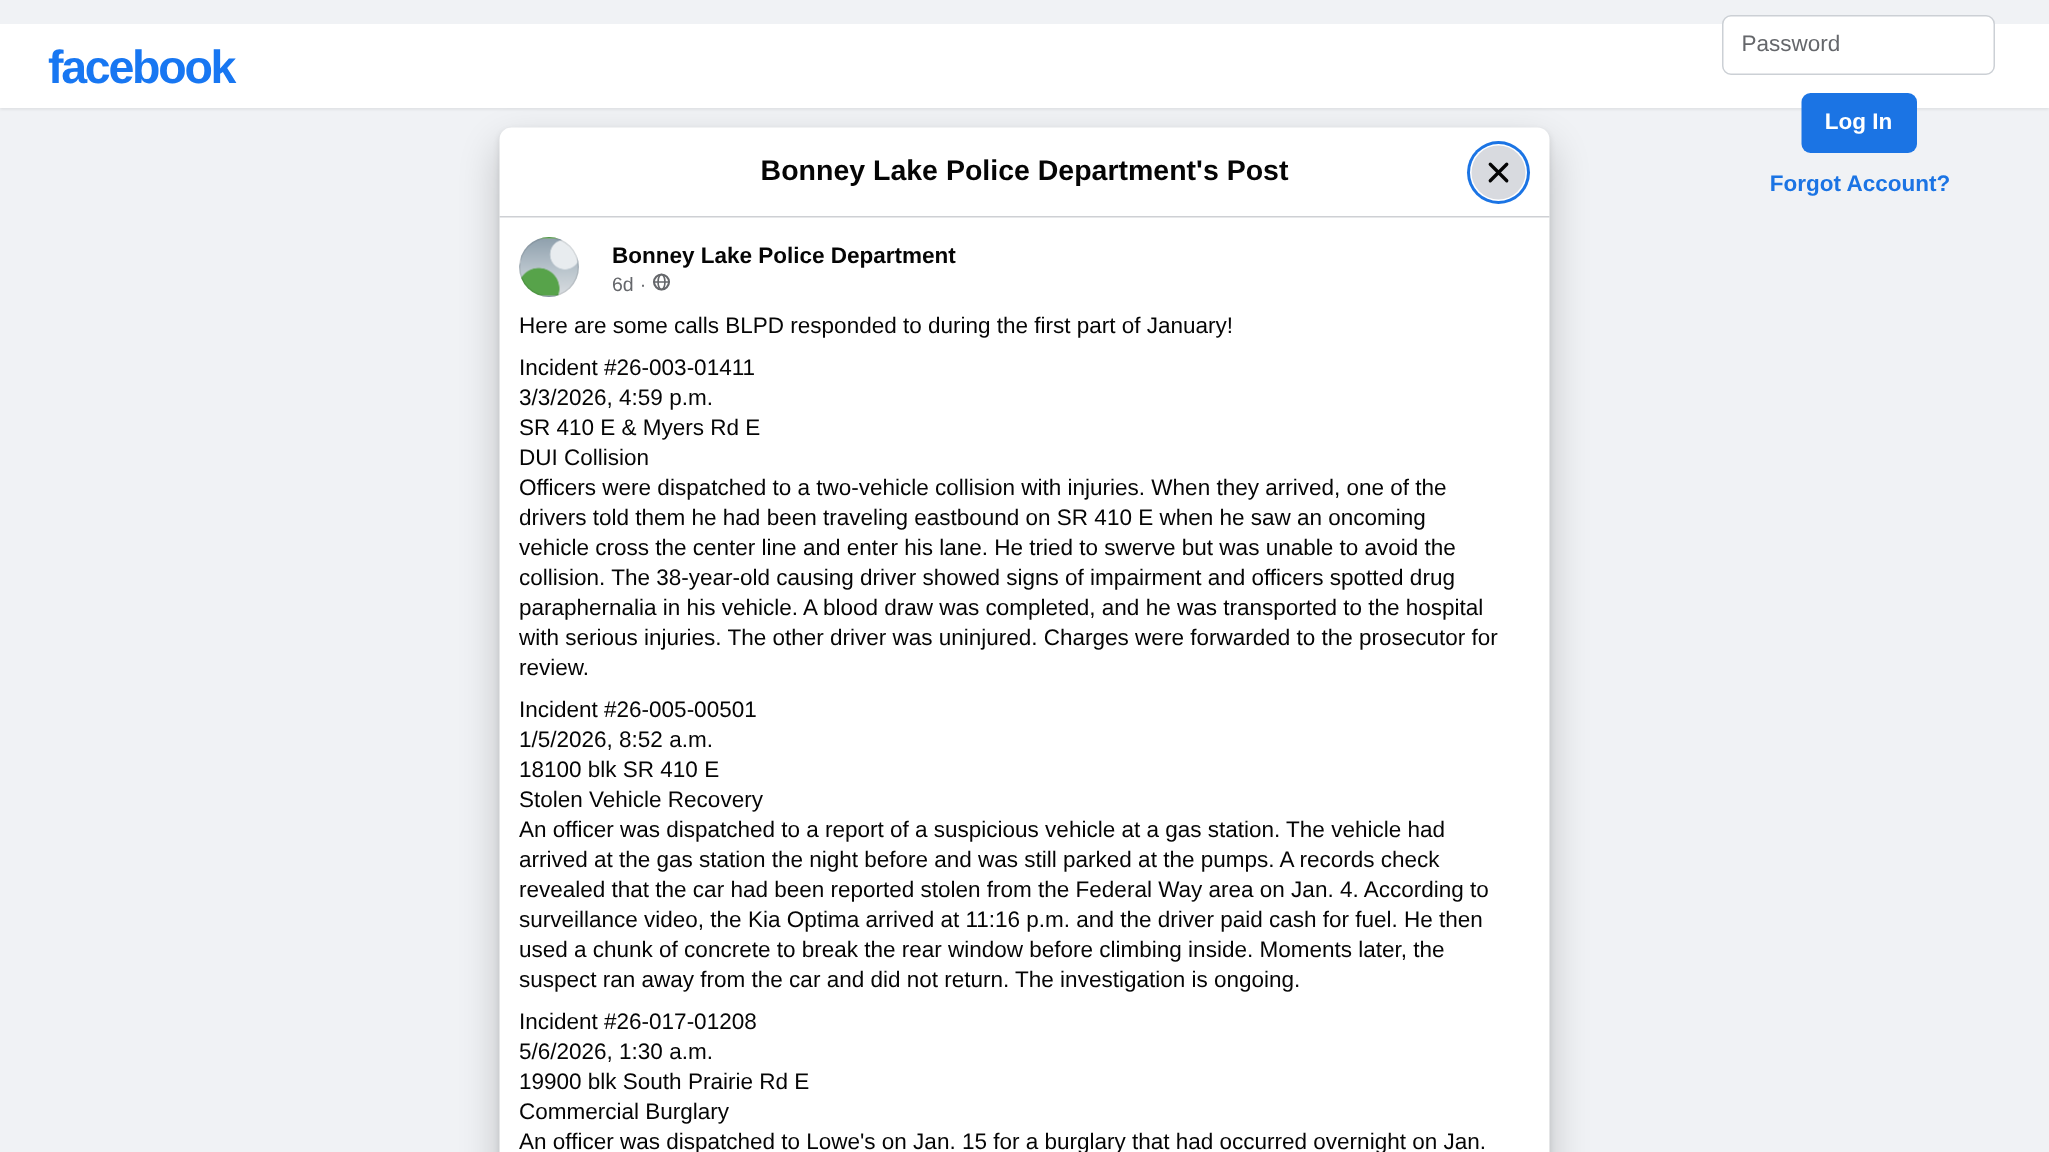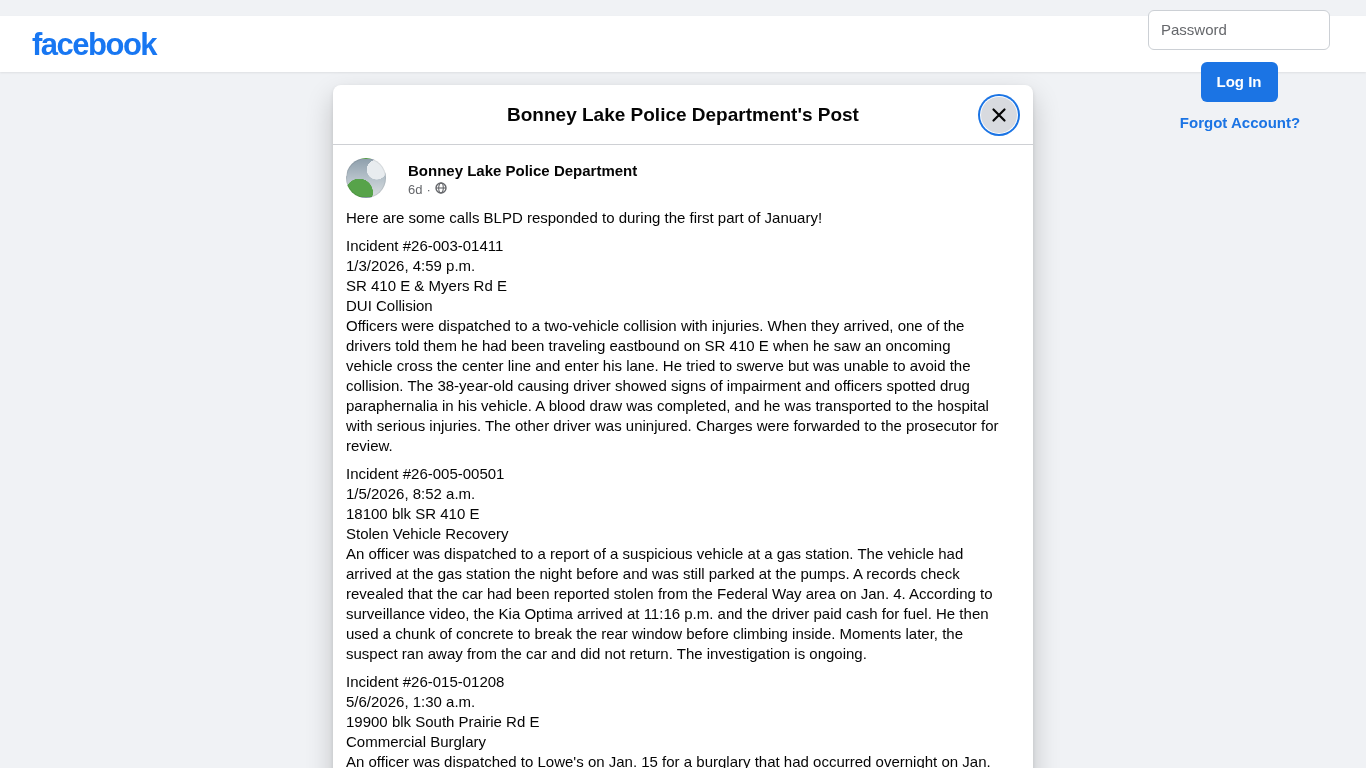--- a/index.html
+++ b/index.html
@@ -185,7 +185,7 @@
 
     <div class="para">
       <div>Incident #26-003-01411</div>
-      <div>1/3/2026, 4:59 p.m.</div>
+      <div>3/3/2026, 4:59 p.m.</div>
       <div>SR 410 E &amp; Myers Rd E</div>
       <div>DUI Collision</div>
       <div>Officers were dispatched to a two-vehicle collision with injuries. When they arrived, one of the drivers told them he had been traveling eastbound on SR 410 E when he saw an oncoming vehicle cross the center line and enter his lane. He tried to swerve but was unable to avoid the collision. The 38-year-old causing driver showed signs of impairment and officers spotted drug paraphernalia in his vehicle. A blood draw was completed, and he was transported to the hospital with serious injuries. The other driver was uninjured. Charges were forwarded to the prosecutor for review.</div>

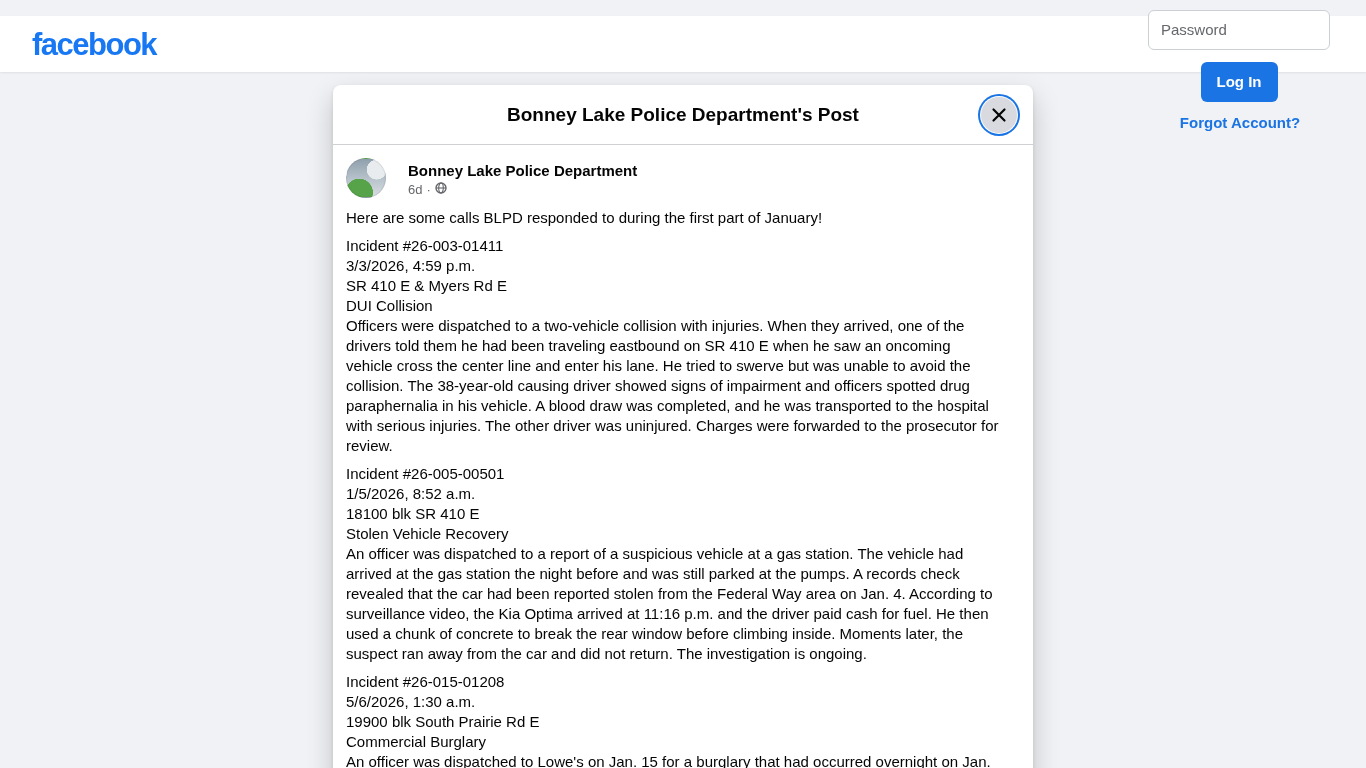--- a/index.html
+++ b/index.html
@@ -200,7 +200,7 @@
     </div>
 
     <div class="para">
-      <div>Incident #26-015-01208</div>
+      <div>Incident #26-017-01208</div>
       <div>5/6/2026, 1:30 a.m.</div>
       <div>19900 blk South Prairie Rd E</div>
       <div>Commercial Burglary</div>

